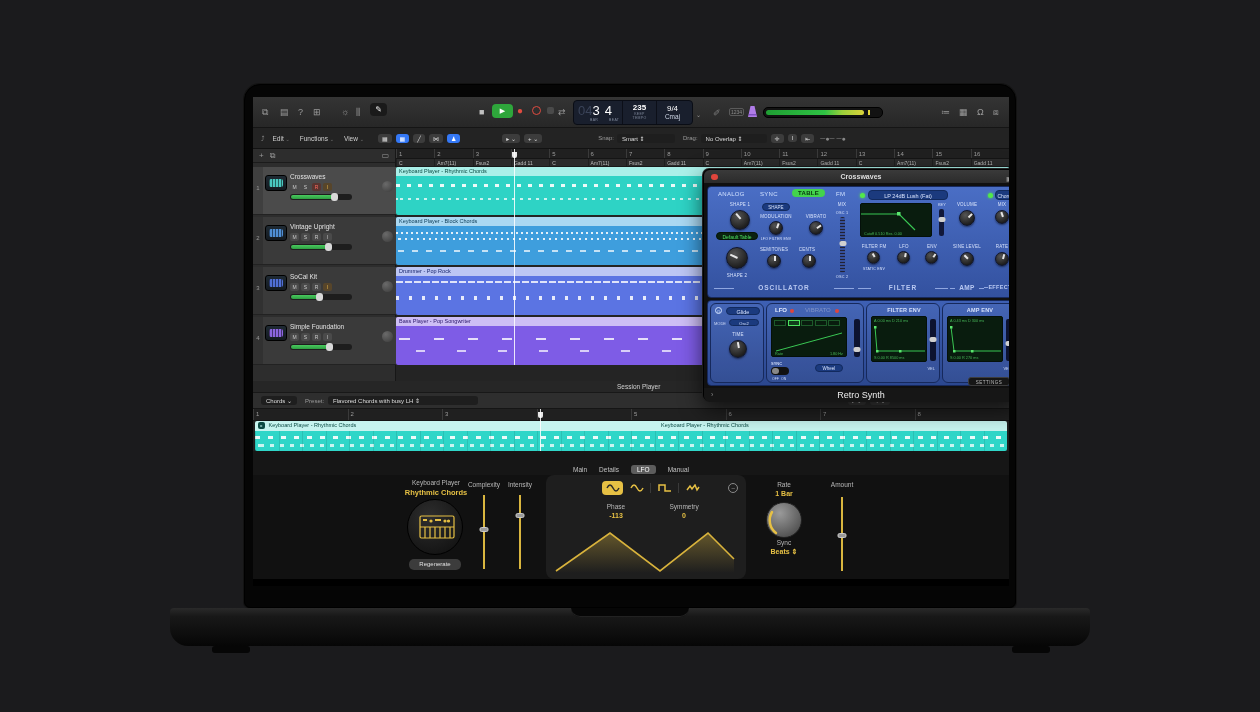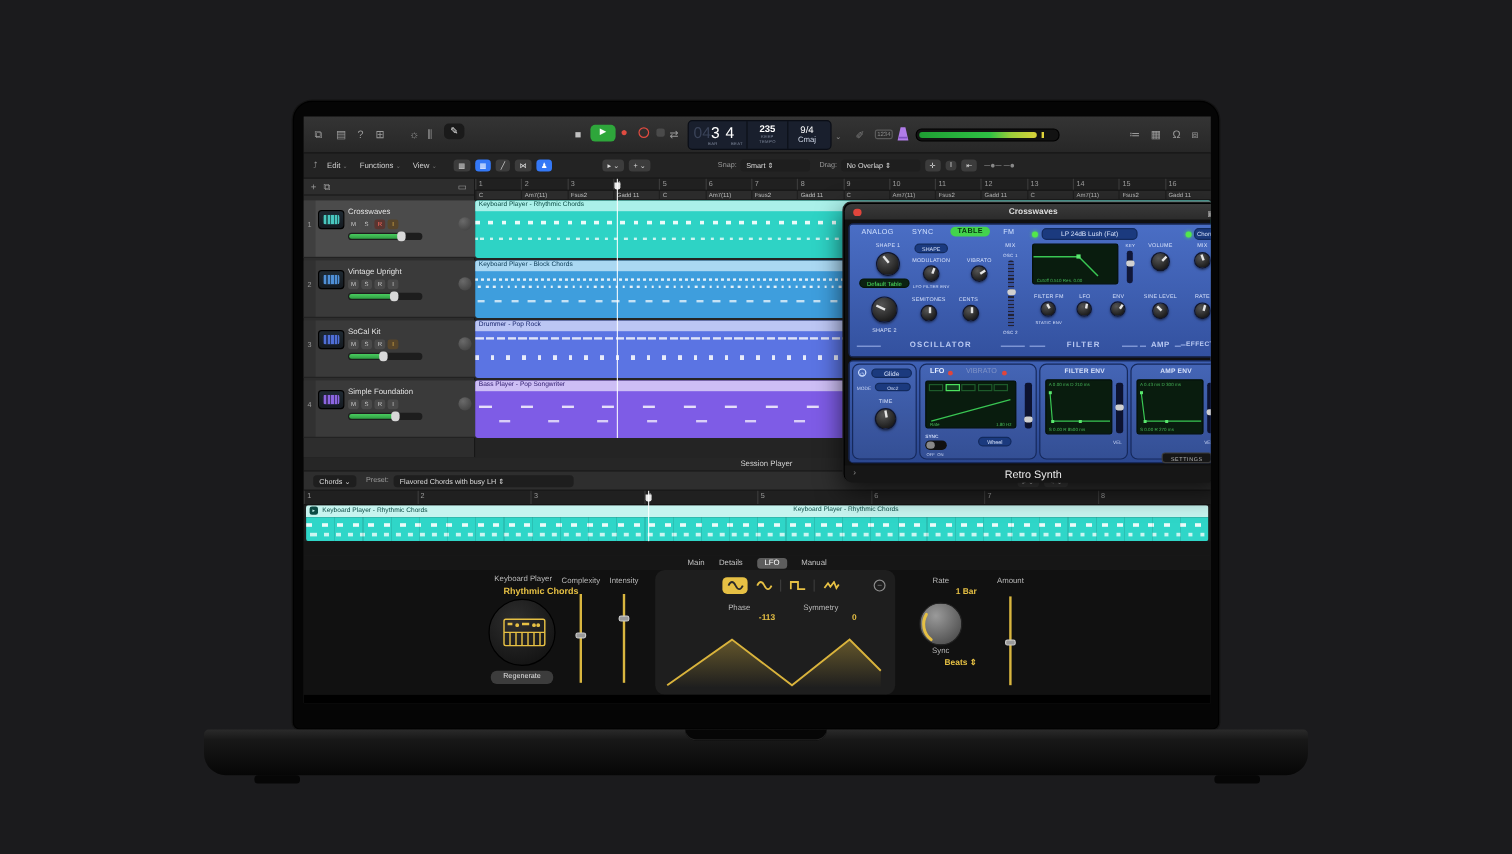--- a/index.html
+++ b/index.html
@@ -144,7 +144,7 @@
   .edtab-on { background:#5d5d5d; color:#fff; border-radius:3px; padding:1px 6px; }
   .controls { position:absolute; left:0; top:378px; width:756px; height:104px; background:#111; }
   .ylabel { color:#b8b8b8; font-size:6.5px; text-align:center; }
-  .yvalue { color:#e6c044; font-size:7px; font-weight:bold; text-align:right; }
+  .yvalue { color:#e6c044; font-size:7px; font-weight:bold; text-align:center; }
   .yslider { position:absolute; width:2px; background:#8a6f1c; }
   .yslider .yth { position:absolute; left:50%; transform:translateX(-50%); width:9px; height:5px; background:#9a9a9a;
                   border:1px solid #c9c9c9; border-radius:2px; }

